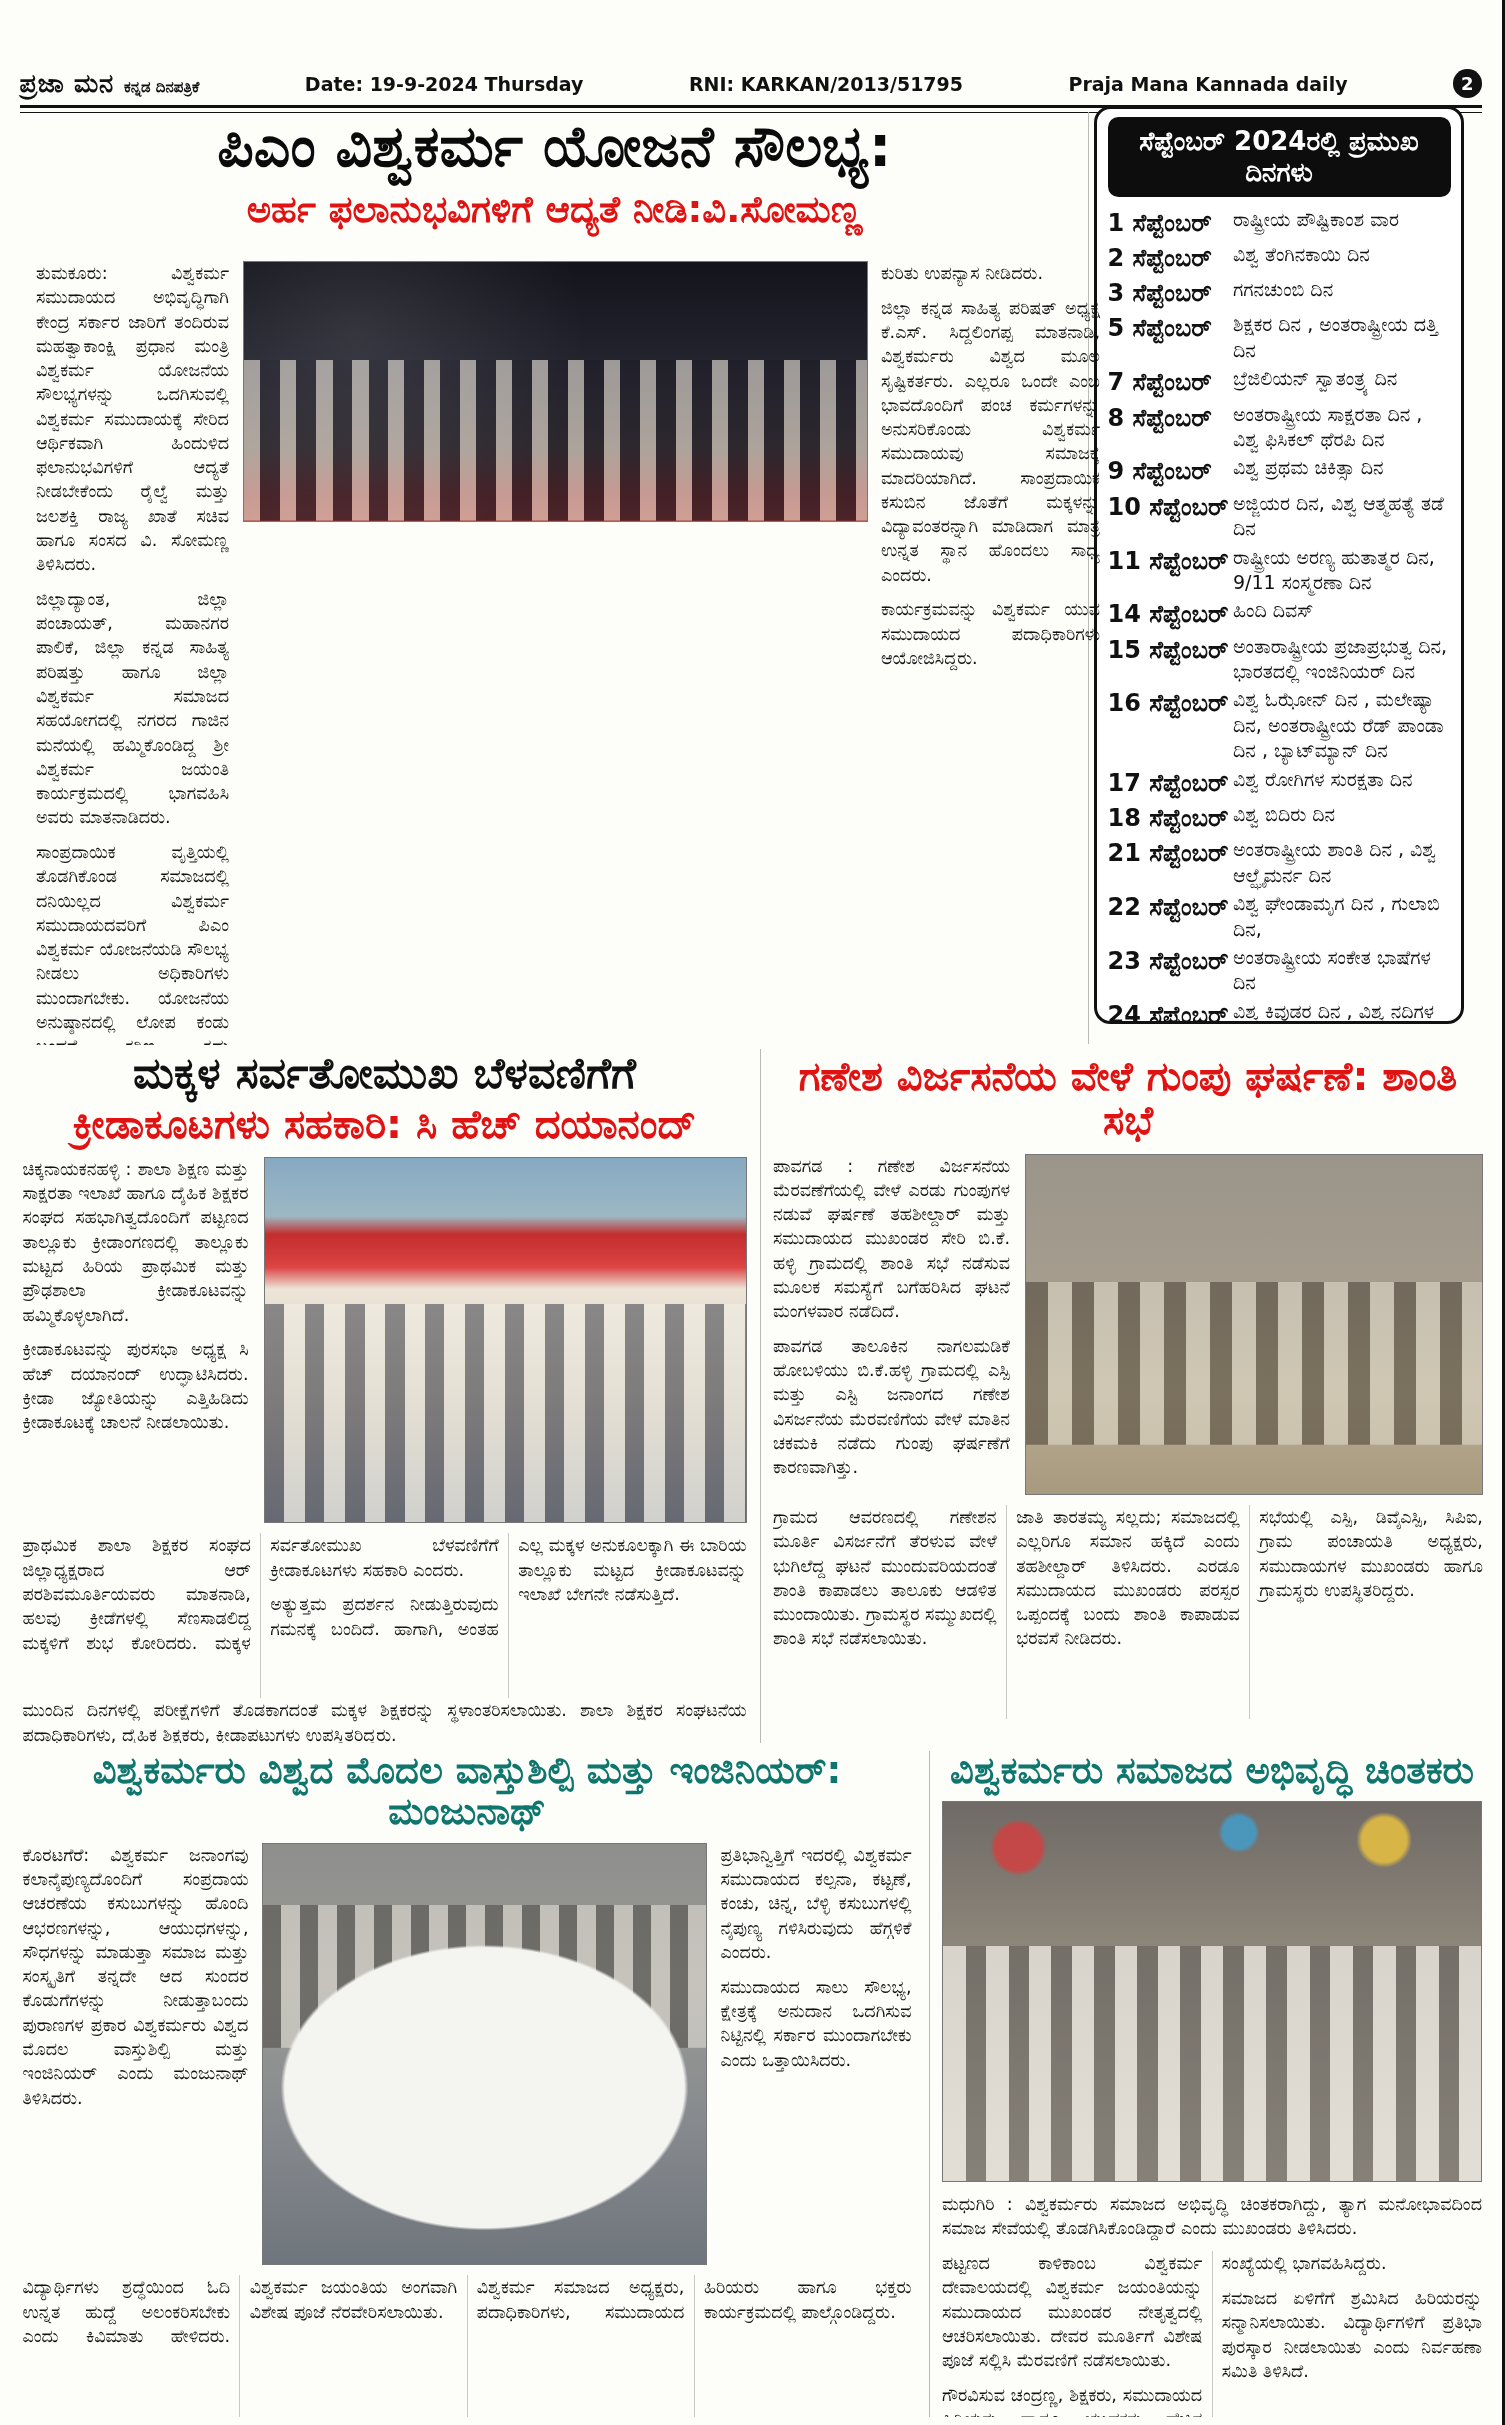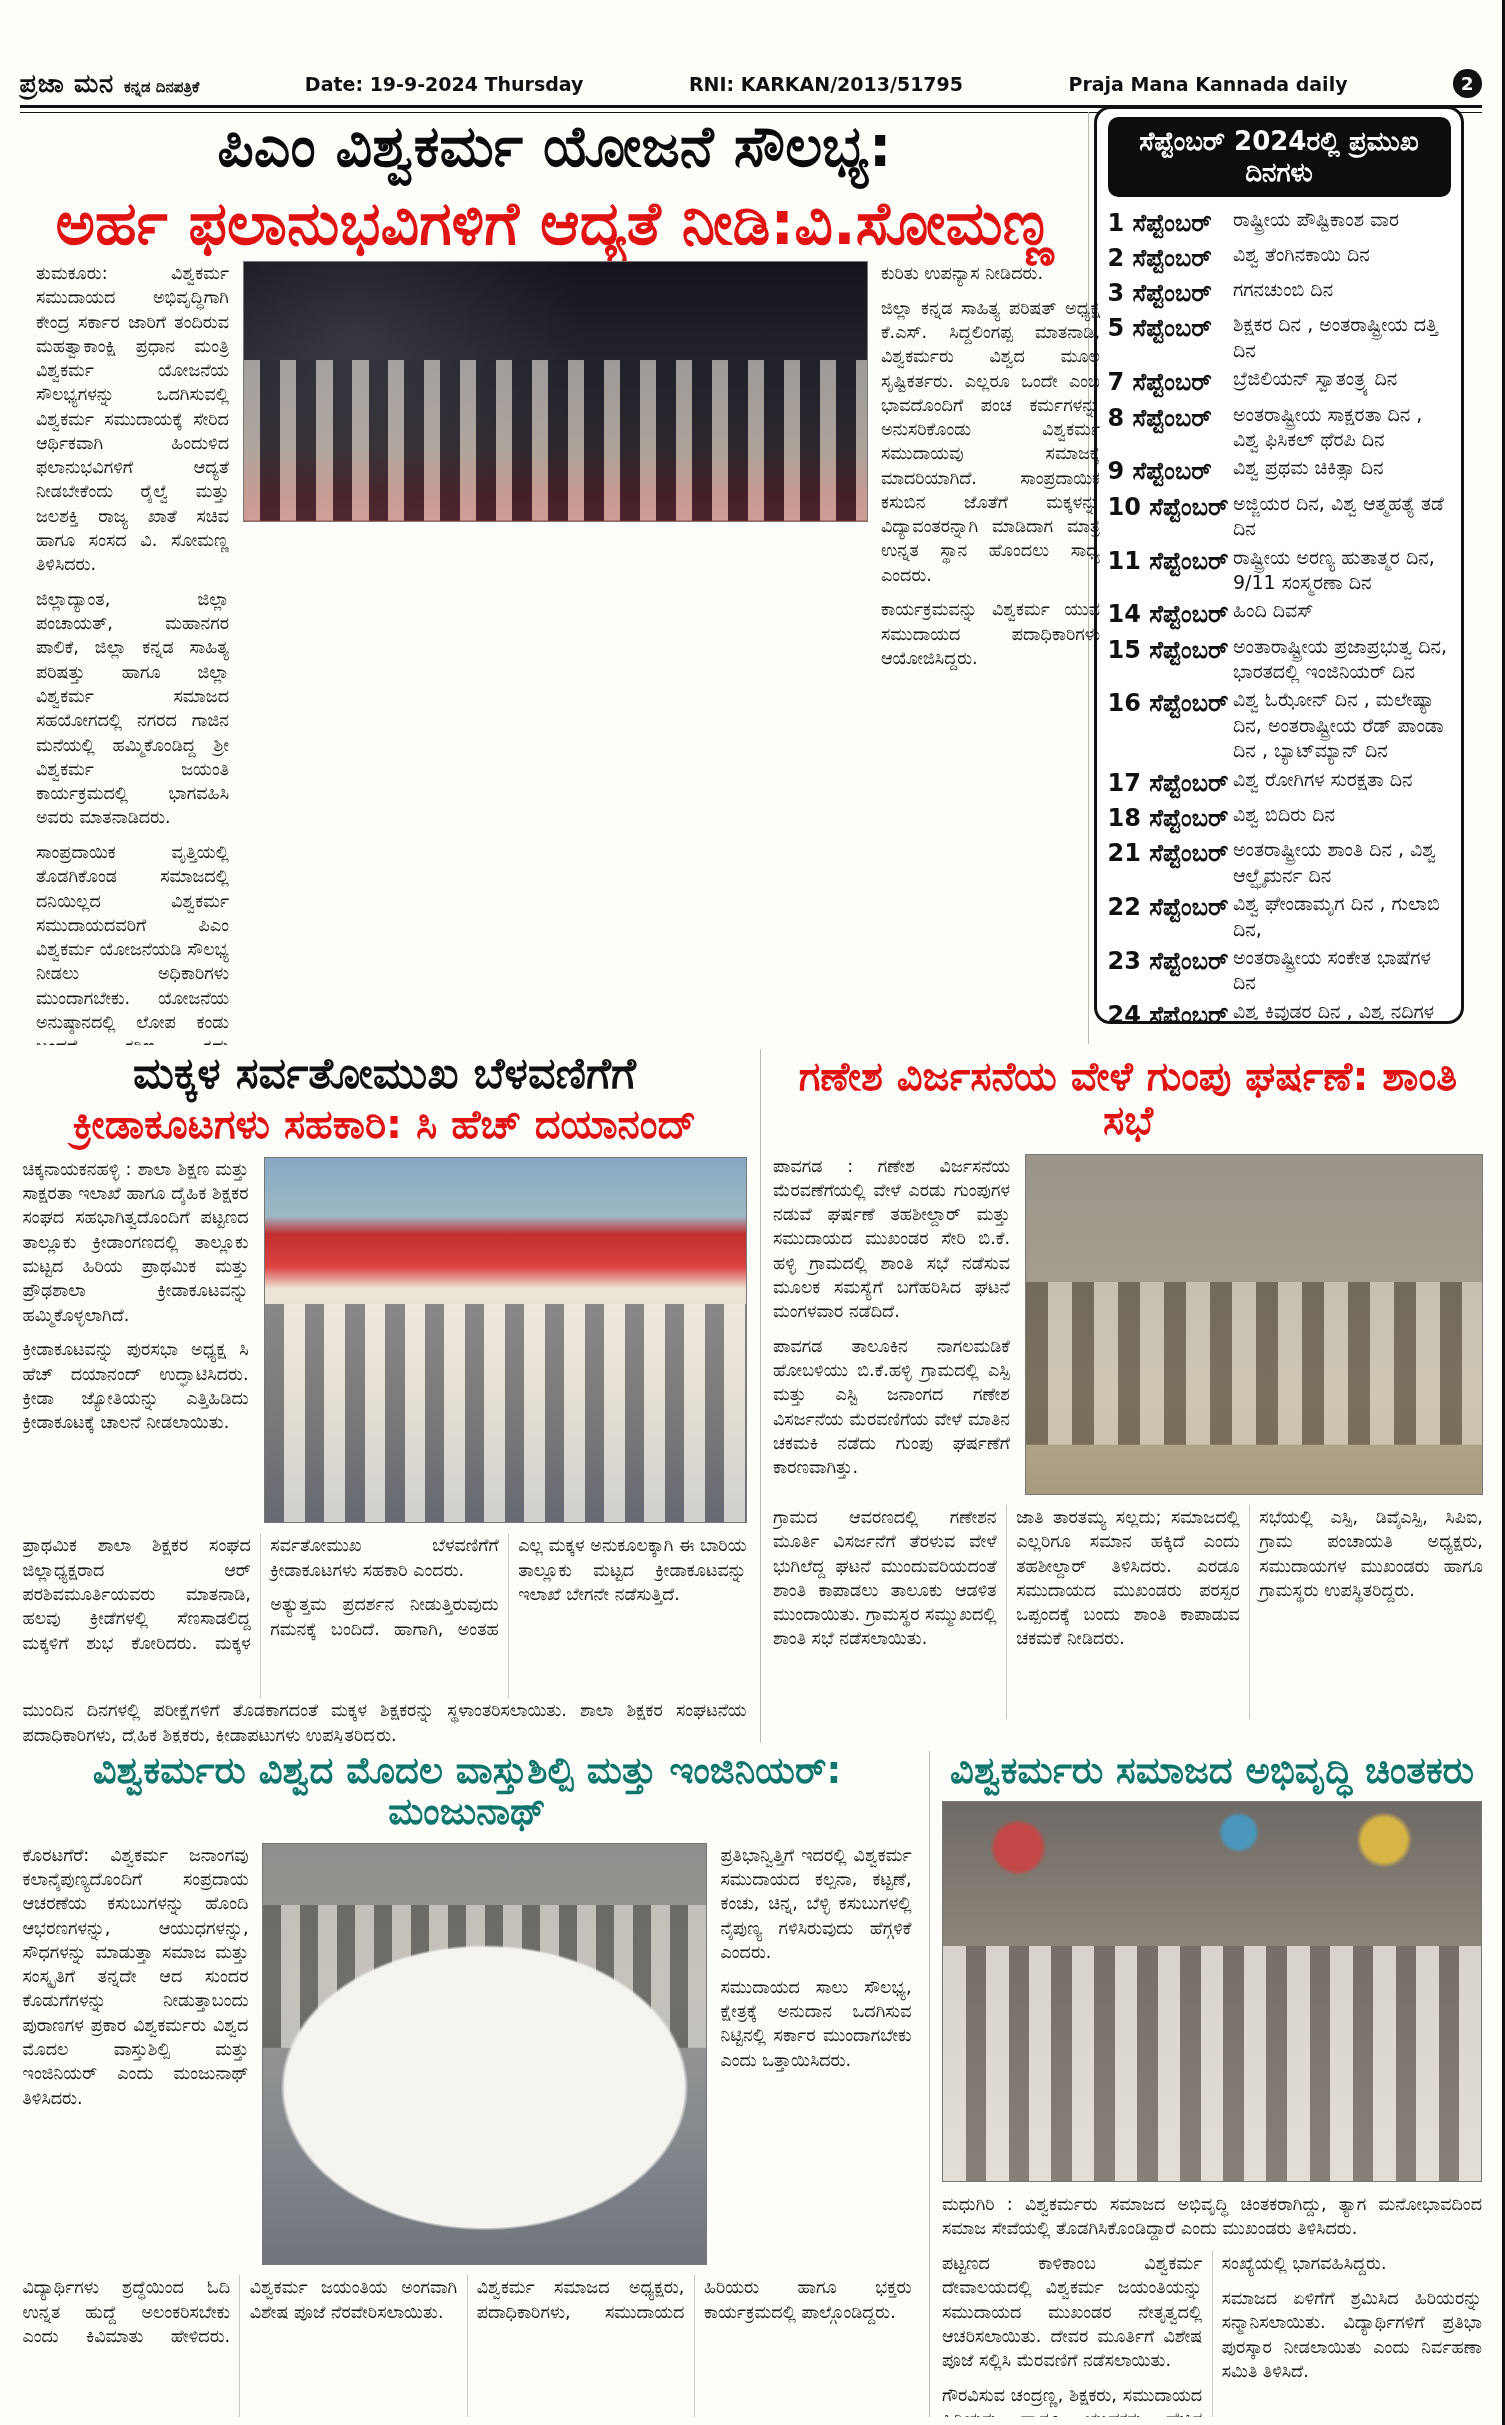--- a/index.html
+++ b/index.html
@@ -25,7 +25,7 @@
   .hl-black{color:#0b0b0b;}
   .hl-red{color:#e01212;}
   #main-hl1{left:30px;top:114px;width:1049px;font-size:57px;}
-  #main-hl2{left:22.5px;top:189px;width:1064px;font-size:60px;color:#e01212;}
+  #main-hl2{left:22.5px;top:189px;width:1064px;font-size:37px;color:#e01212;}
   
   .body-txt p{font-size:17.6px;line-height:1.38;text-align:justify;margin:0 0 10.5px 0;}
   .body-txt p:first-child{margin-top:0;}

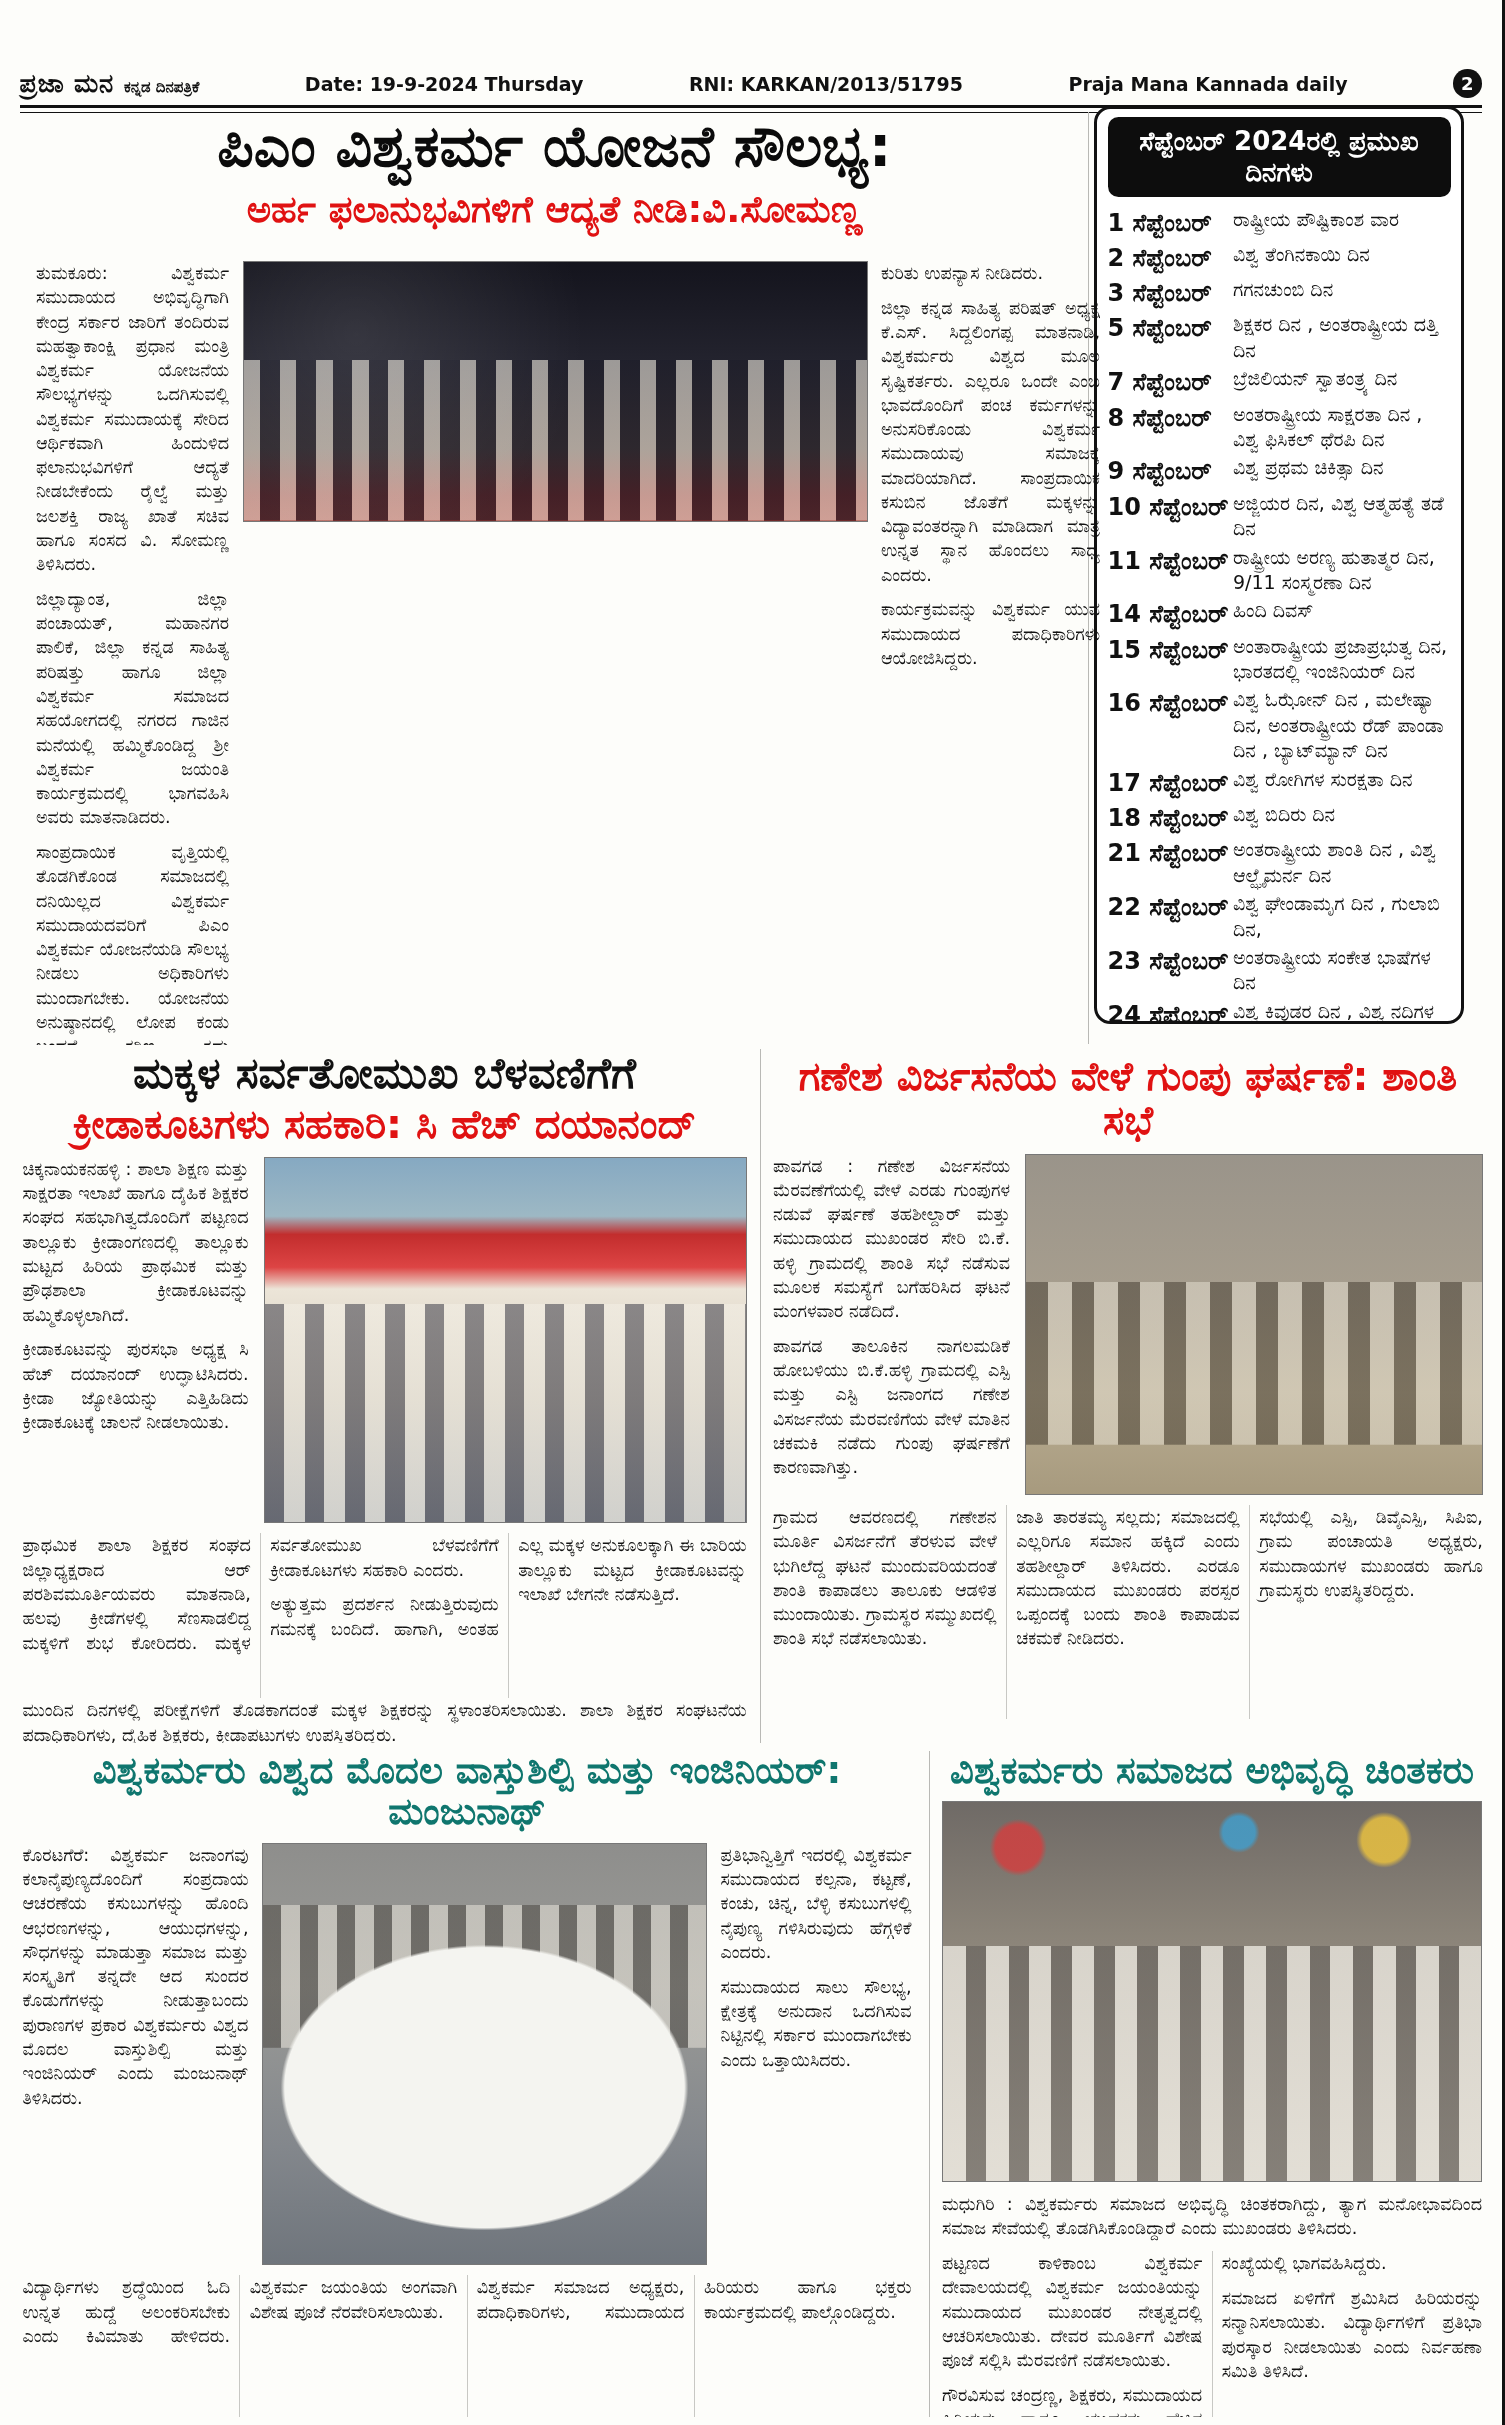--- a/index.html
+++ b/index.html
@@ -284,7 +284,7 @@
   <div class="rest cols3 body-txt">
 
   <p>ಗ್ರಾಮದ ಆವರಣದಲ್ಲಿ ಗಣೇಶನ ಮೂರ್ತಿ ವಿಸರ್ಜನೆಗೆ ತೆರಳುವ ವೇಳೆ ಭುಗಿಲೆದ್ದ ಘಟನೆ ಮುಂದುವರಿಯದಂತೆ ಶಾಂತಿ ಕಾಪಾಡಲು ತಾಲೂಕು ಆಡಳಿತ ಮುಂದಾಯಿತು. ಗ್ರಾಮಸ್ಥರ ಸಮ್ಮುಖದಲ್ಲಿ ಶಾಂತಿ ಸಭೆ ನಡೆಸಲಾಯಿತು.</p>
-      <p>ಜಾತಿ ತಾರತಮ್ಯ ಸಲ್ಲದು; ಸಮಾಜದಲ್ಲಿ ಎಲ್ಲರಿಗೂ ಸಮಾನ ಹಕ್ಕಿದೆ ಎಂದು ತಹಶೀಲ್ದಾರ್ ತಿಳಿಸಿದರು. ಎರಡೂ ಸಮುದಾಯದ ಮುಖಂಡರು ಪರಸ್ಪರ ಒಪ್ಪಂದಕ್ಕೆ ಬಂದು ಶಾಂತಿ ಕಾಪಾಡುವ ಚಕಮಕೆ ನೀಡಿದರು.</p>
+      <p>ಜಾತಿ ತಾರತಮ್ಯ ಸಲ್ಲದು; ಸಮಾಜದಲ್ಲಿ ಎಲ್ಲರಿಗೂ ಸಮಾನ ಹಕ್ಕಿದೆ ಎಂದು ತಹಶೀಲ್ದಾರ್ ತಿಳಿಸಿದರು. ಎರಡೂ ಸಮುದಾಯದ ಮುಖಂಡರು ಪರಸ್ಪರ ಒಪ್ಪಂದಕ್ಕೆ ಬಂದು ಶಾಂತಿ ಕಾಪಾಡುವ ಭರವಸೆ ನೀಡಿದರು.</p>
       <p>ಸಭೆಯಲ್ಲಿ ಎಸ್ಪಿ, ಡಿವೈಎಸ್ಪಿ, ಸಿಪಿಐ, ಗ್ರಾಮ ಪಂಚಾಯತಿ ಅಧ್ಯಕ್ಷರು, ಸಮುದಾಯಗಳ ಮುಖಂಡರು ಹಾಗೂ ಗ್ರಾಮಸ್ಥರು ಉಪಸ್ಥಿತರಿದ್ದರು.</p>
     </div>
 </div>

